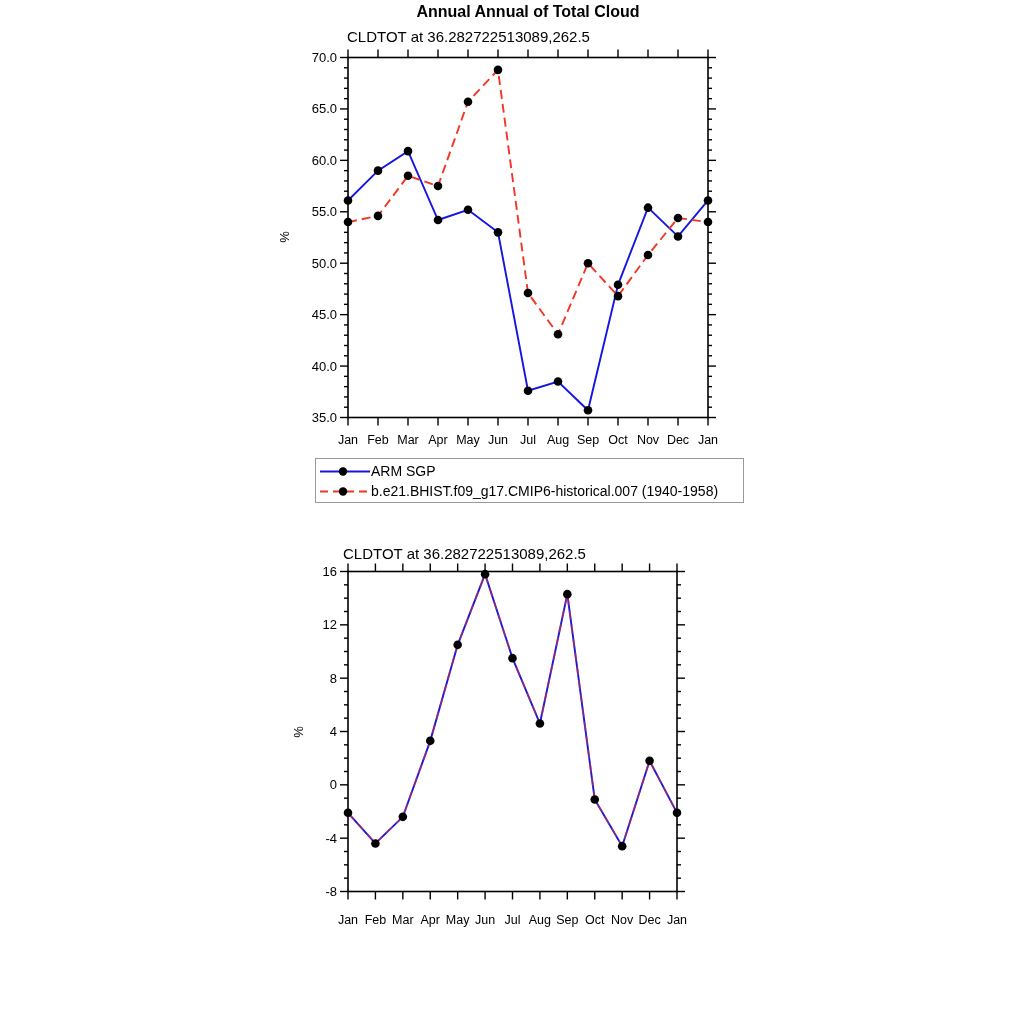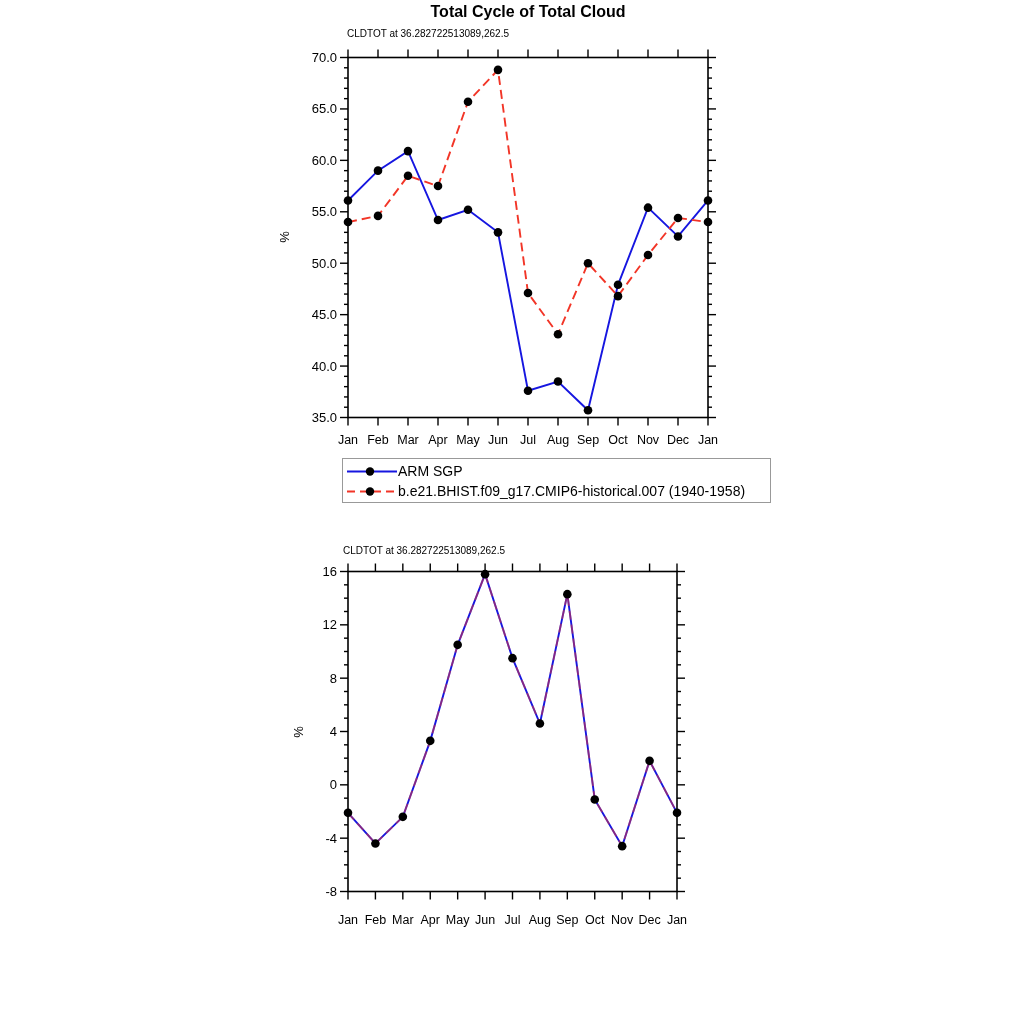--- a/index.html
+++ b/index.html
@@ -307,7 +307,7 @@
       </g>
     </svg>
 
-  <div class="title" id="title-top">Total Cycle of Total Cloud</div>
+  <div class="title" id="title-top">Annual Annual of Total Cloud</div>
   <div class="subtitle" id="subtitle-top">CLDTOT at 36.282722513089,262.5</div>
 
   <div id="legend-box">

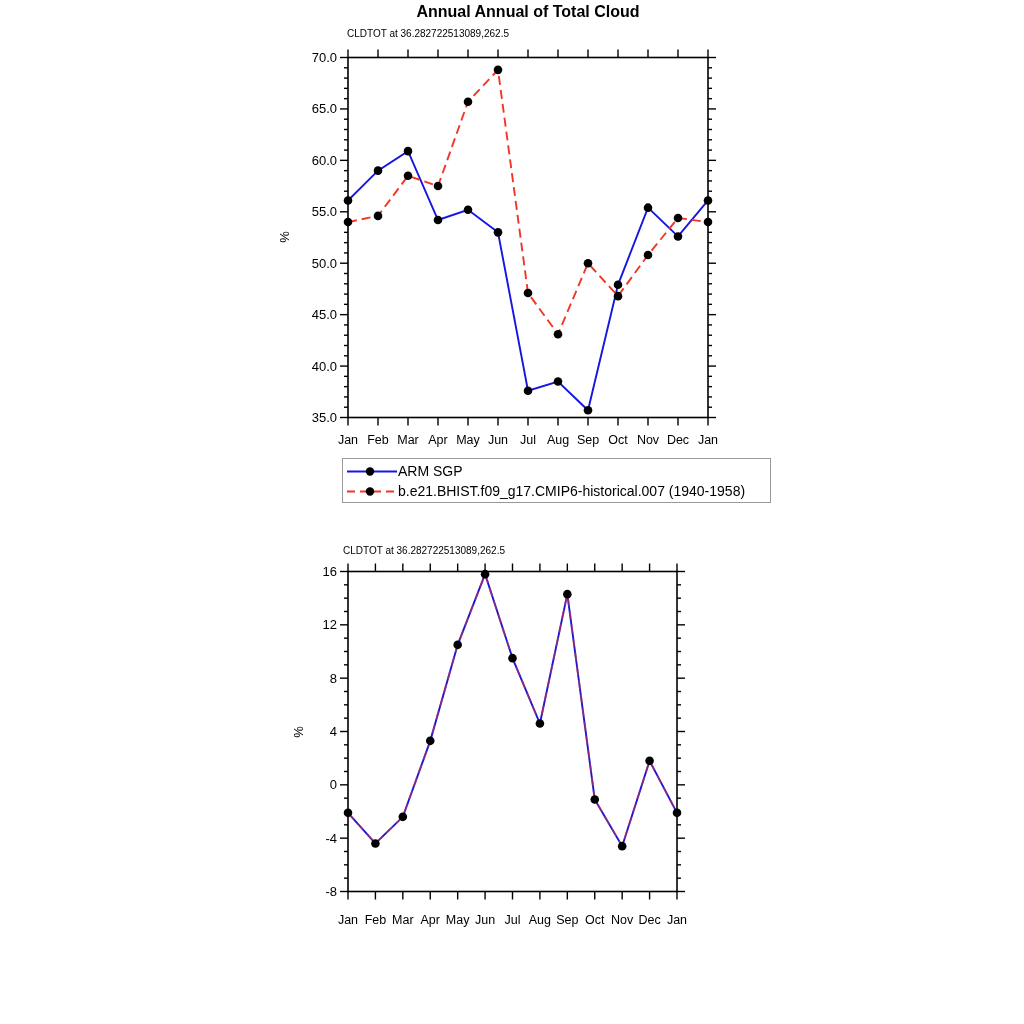--- a/index.html
+++ b/index.html
@@ -9,7 +9,7 @@
   .title{position:absolute;text-align:center;font-weight:bold;white-space:nowrap;}
   #title-top{left:178px;top:3px;width:700px;font-size:16px;}
   #title-bottom{left:143px;top:517px;width:700px;font-size:15.5px;}
-  .subtitle{position:absolute;font-size:10px;white-space:nowrap;}
+  .subtitle{position:absolute;font-size:15px;white-space:nowrap;}
   #subtitle-top{left:347px;top:28px;}
   #subtitle-bottom{left:343px;top:545px;}
   #legend-box{position:absolute;left:315px;top:458px;width:429px;height:45px;

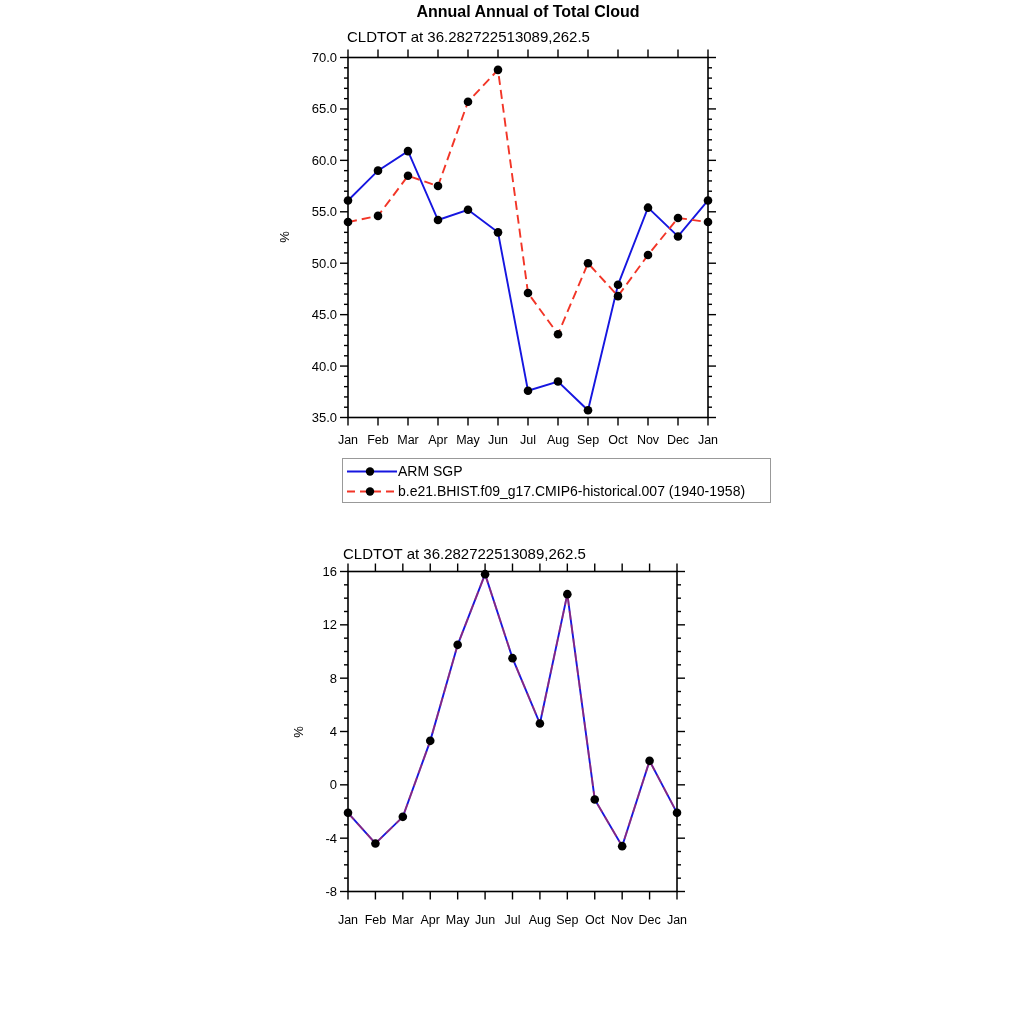--- a/index.html
+++ b/index.html
@@ -14,7 +14,7 @@
   #subtitle-bottom{left:343px;top:545px;}
   #legend-box{position:absolute;left:315px;top:458px;width:429px;height:45px;
       border:1px solid #999;box-sizing:border-box;display:flex;flex-direction:column;
-      justify-content:space-around;padding:2px 2px 2px 3px;background:#fff;margin-left:27px;}
+      justify-content:space-around;padding:2px 2px 2px 3px;background:#fff;}
   .legend-row{display:flex;align-items:center;height:20px;}
   .legend-sample{flex:0 0 52px;}
   .legend-label{font-size:14px;white-space:nowrap;line-height:20px;}

